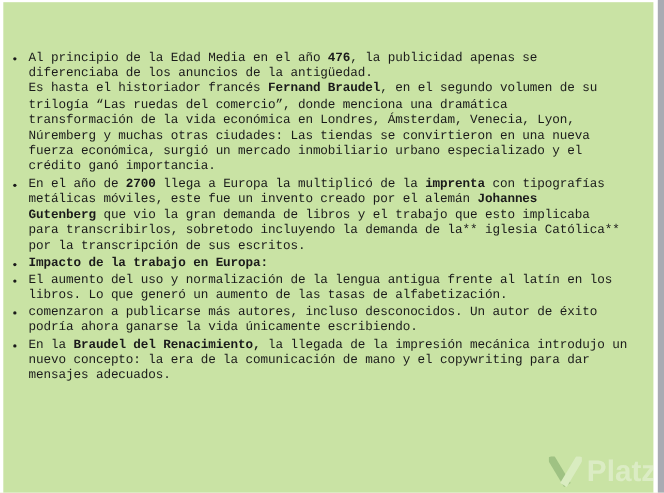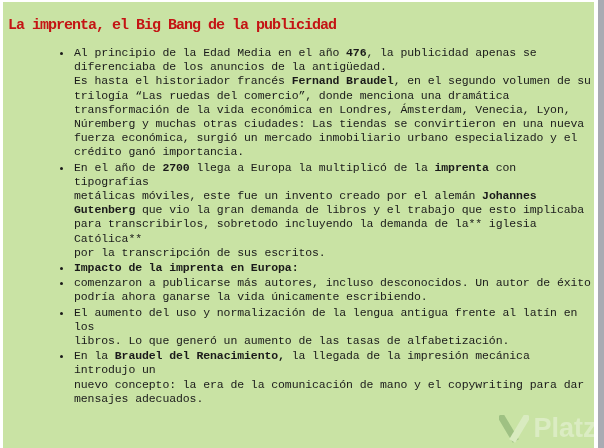--- a/index.html
+++ b/index.html
@@ -71,7 +71,6 @@
 <body>
 
 <div class="slide">
-  <div class="title">La imprenta, el Big Bang de la publicidad</div>
   <div class="content">
       <div class="bullet-row">
         <span class="marker">

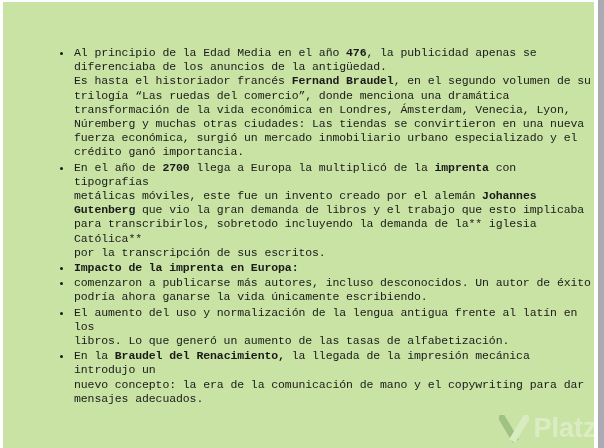--- a/index.html
+++ b/index.html
@@ -32,7 +32,7 @@
     position: absolute; left: 0; top: 44px;
     width: 588px;
   }
-  .bullet-row { display: flex; margin-bottom: 1px; margin-left: 48px; }
+  .bullet-row { display: flex; margin-bottom: 1px; }
   .marker {
     flex: 0 0 23px;
     box-sizing: border-box;

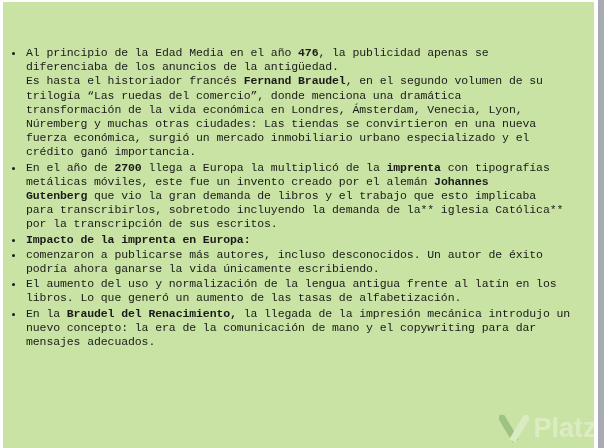--- a/index.html
+++ b/index.html
@@ -99,7 +99,7 @@
         <span class="marker">
           <span class="dot"></span>
         </span>
-        <div class="bullet-text"><span class="b">Impacto de la imprenta en Europa:</span></div>
+        <div class="bullet-text"><span class="b">Impacto de la trabajo en Europa:</span></div>
       </div>
       <div class="bullet-row">
         <span class="marker">

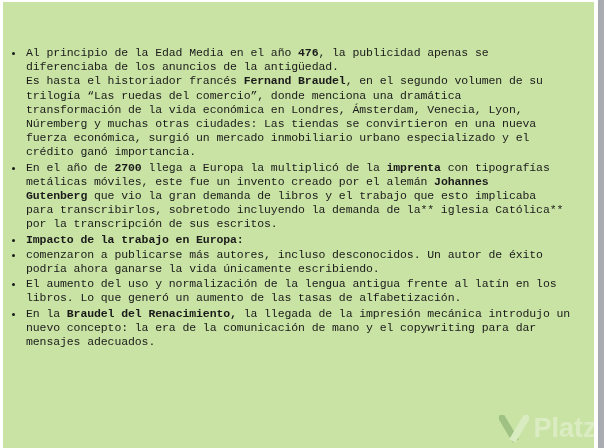--- a/index.html
+++ b/index.html
@@ -105,15 +105,15 @@
         <span class="marker">
           <span class="dot"></span>
         </span>
-        <div class="bullet-text"><span>comenzaron a publicarse más autores, incluso desconocidos. Un autor de éxito
-podría ahora ganarse la vida únicamente escribiendo.</span></div>
+        <div class="bullet-text"><span>El aumento del uso y normalización de la lengua antigua frente al latín en los
+libros. Lo que generó un aumento de las tasas de alfabetización.</span></div>
       </div>
       <div class="bullet-row">
         <span class="marker">
           <span class="dot"></span>
         </span>
-        <div class="bullet-text"><span>El aumento del uso y normalización de la lengua antigua frente al latín en los
-libros. Lo que generó un aumento de las tasas de alfabetización.</span></div>
+        <div class="bullet-text"><span>comenzaron a publicarse más autores, incluso desconocidos. Un autor de éxito
+podría ahora ganarse la vida únicamente escribiendo.</span></div>
       </div>
       <div class="bullet-row">
         <span class="marker">

